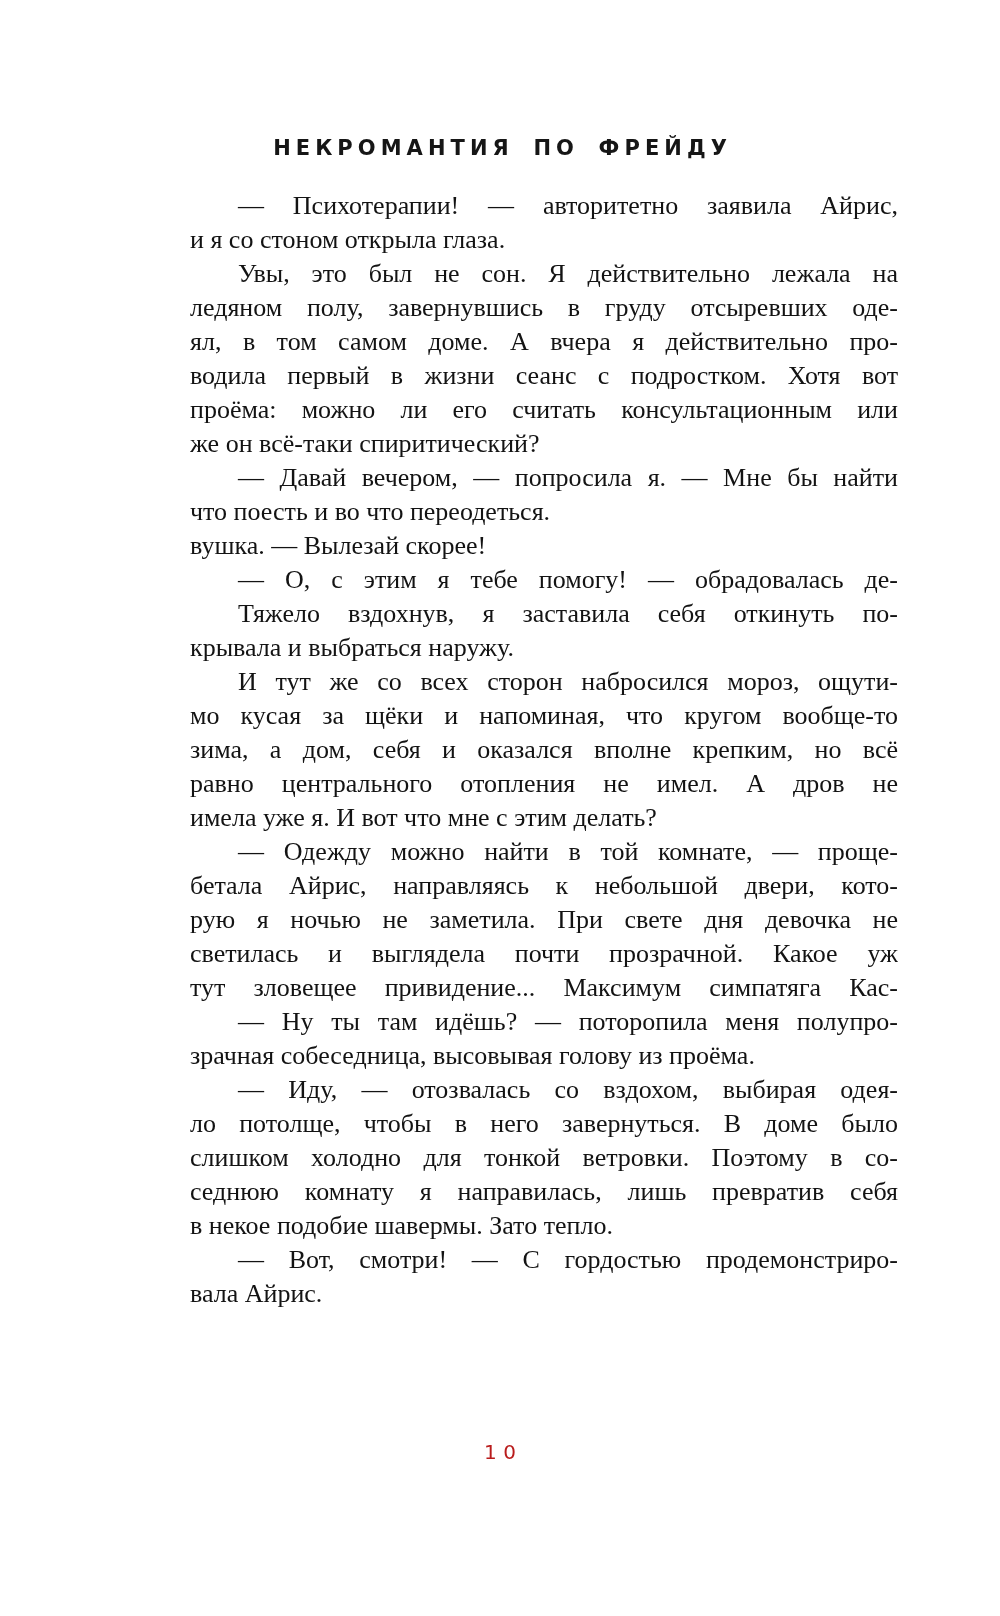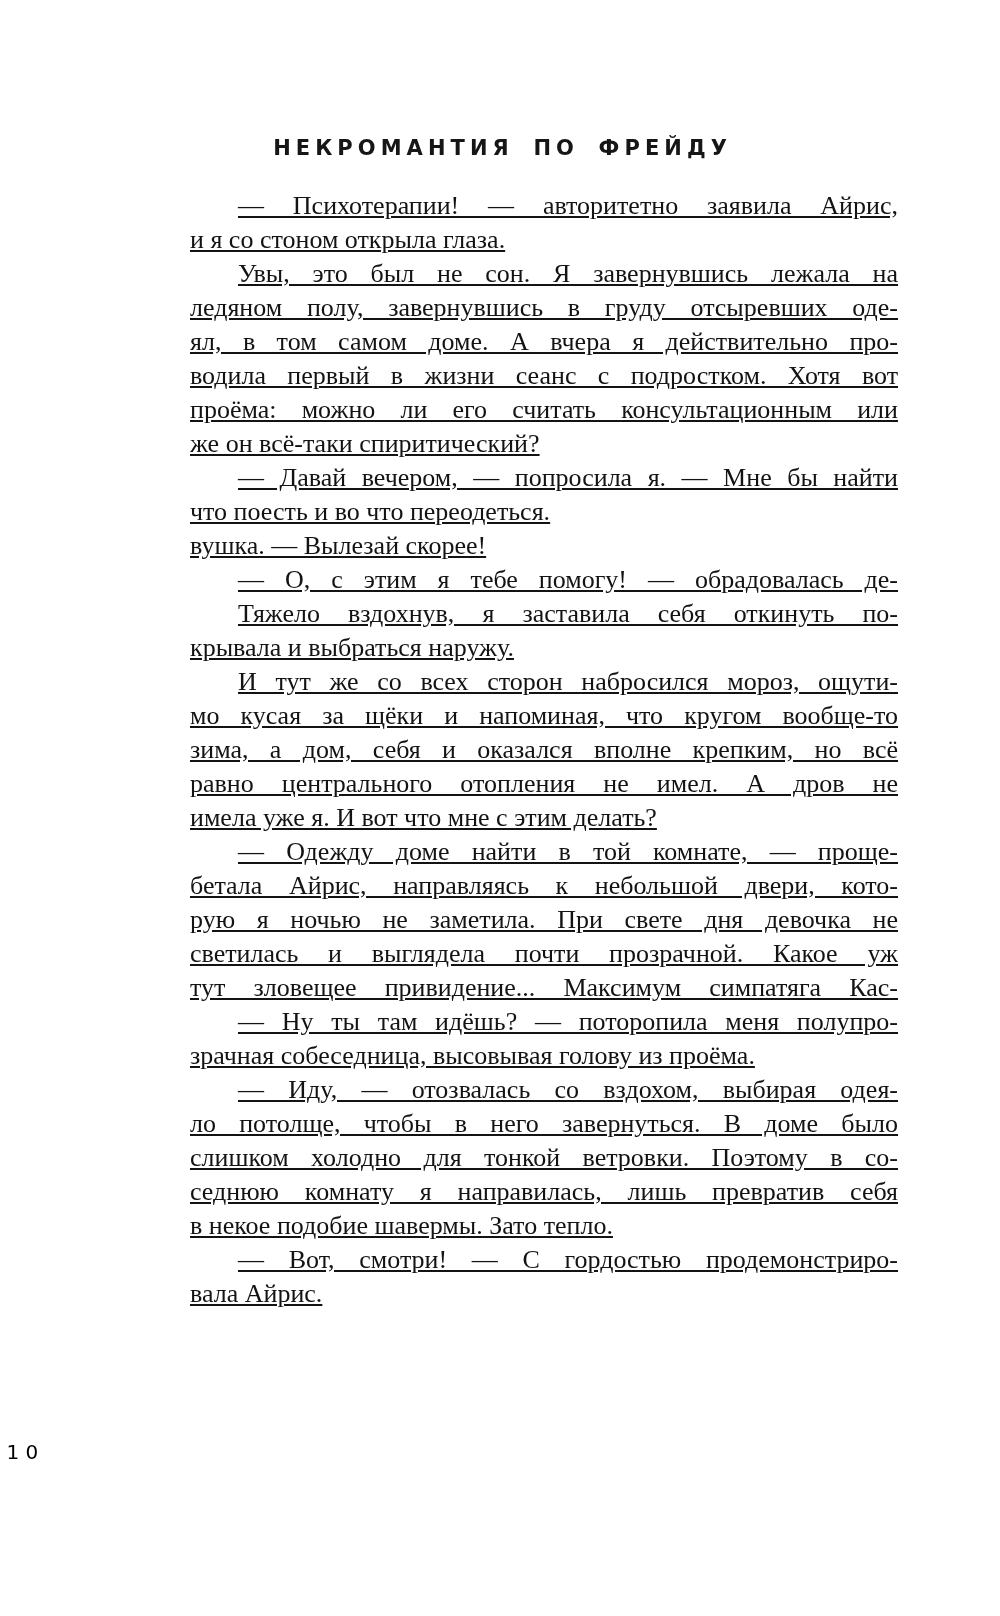--- a/index.html
+++ b/index.html
@@ -45,7 +45,6 @@
     text-align-last: justify;
     white-space: normal;
     overflow: hidden;
-    text-decoration: underline;
   }
   .line.para-end {
     text-align: left;

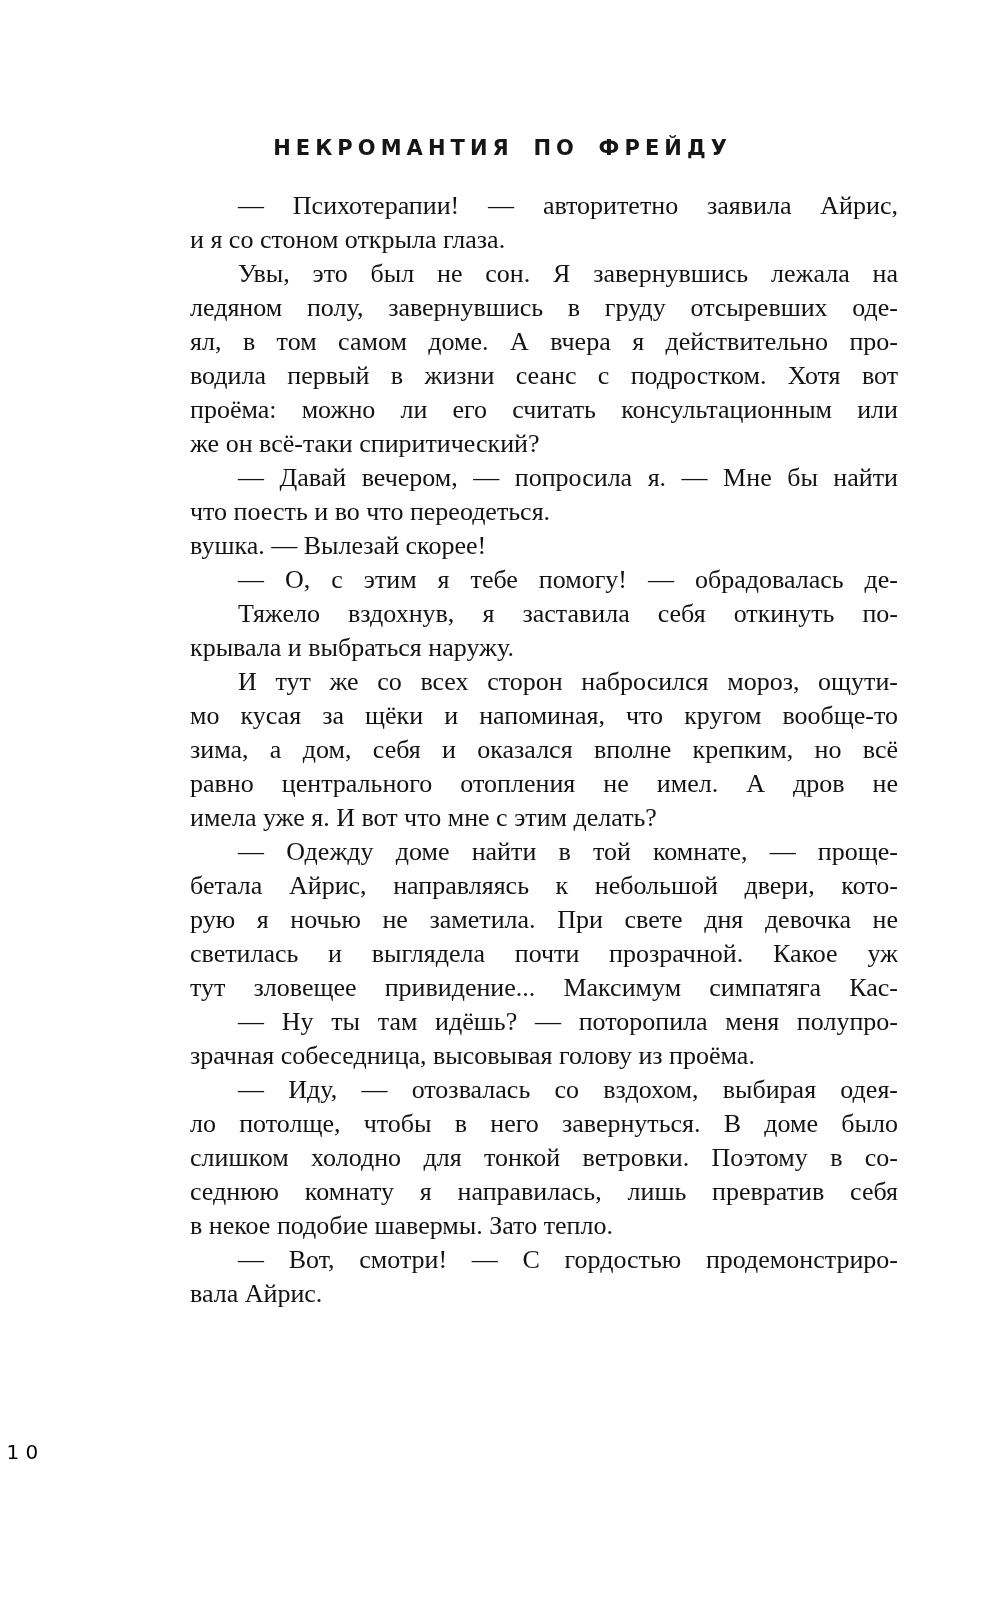--- a/index.html
+++ b/index.html
@@ -75,7 +75,7 @@
   <div class="text-block">
       <div class="line indent">—  Психотерапии! — авторитетно заявила Айрис,</div>
       <div class="line para-end">и я со стоном открыла глаза.</div>
-      <div class="line indent">Увы, это был не сон. Я завернувшись лежала на</div>
+      <div class="line indent">Увы, это был не сон. Я действительно лежала на</div>
       <div class="line">ледяном полу, завернувшись в груду отсыревших оде-</div>
       <div class="line">ял, в том самом доме. А вчера я действительно про-</div>
       <div class="line">водила первый в жизни сеанс с подростком. Хотя вот</div>

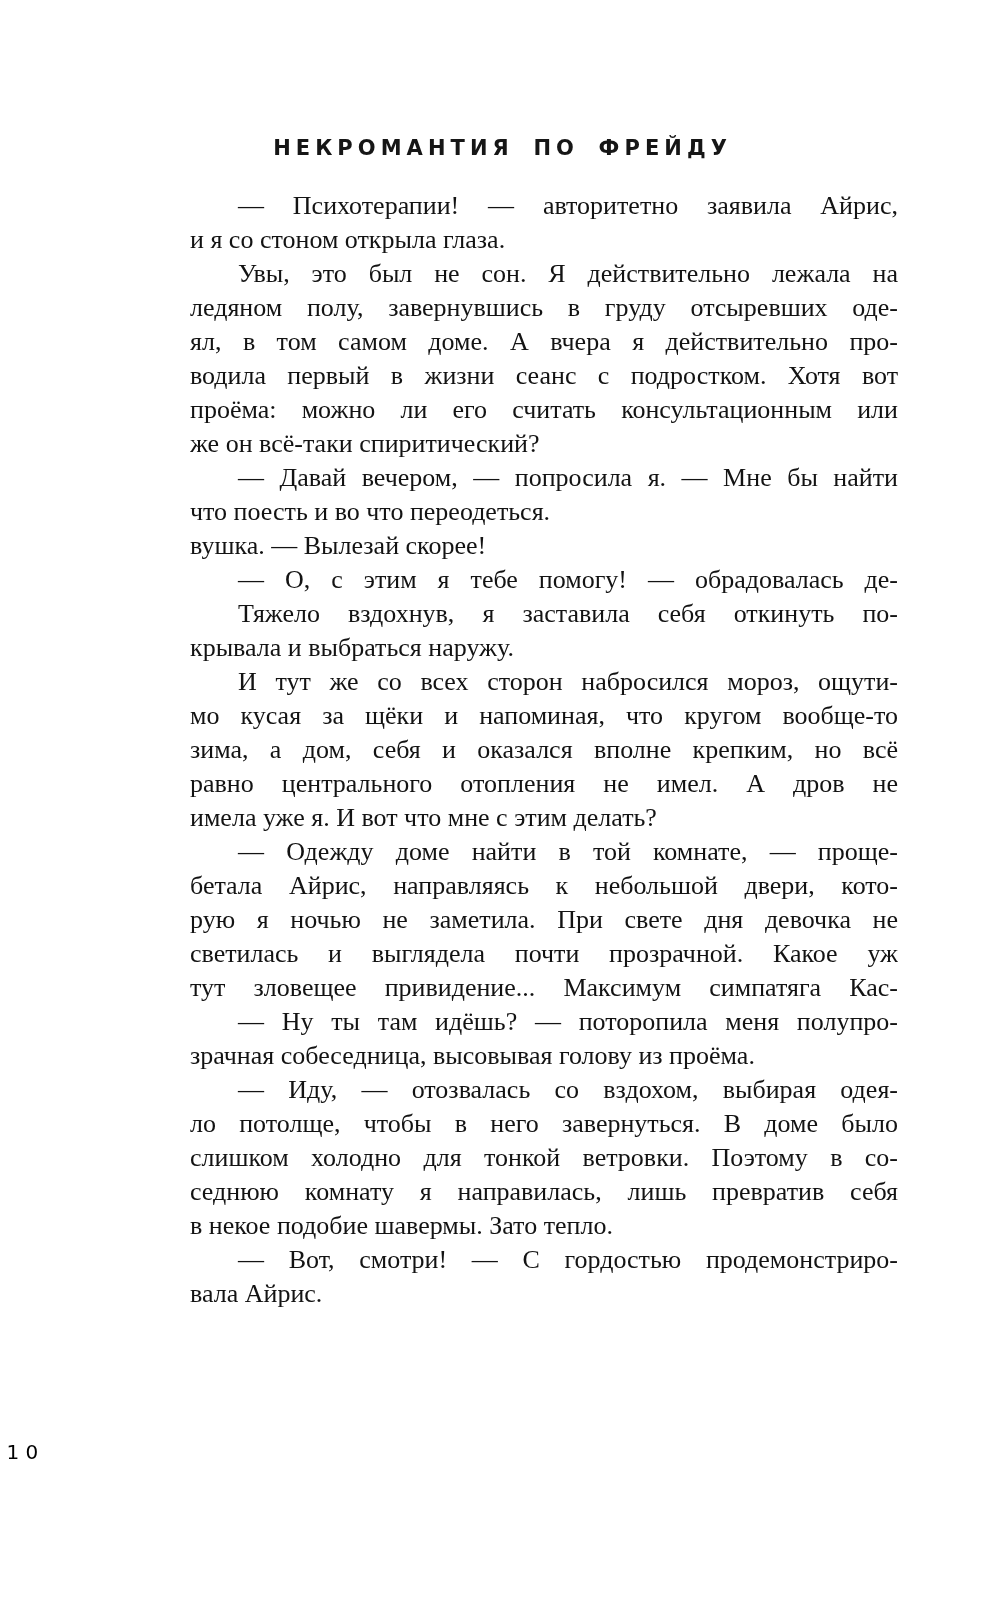--- a/index.html
+++ b/index.html
@@ -92,7 +92,7 @@
       <div class="line">зима, а дом, себя и оказался вполне крепким, но всё</div>
       <div class="line">равно центрального отопления не имел. А дров не</div>
       <div class="line para-end">имела уже я. И вот что мне с этим делать?</div>
-      <div class="line indent">—  Одежду доме найти в той комнате, — проще-</div>
+      <div class="line indent">—  Одежду можно найти в той комнате, — проще-</div>
       <div class="line">бетала Айрис, направляясь к небольшой двери, кото-</div>
       <div class="line">рую я ночью не заметила. При свете дня девочка не</div>
       <div class="line">светилась и выглядела почти прозрачной. Какое уж</div>

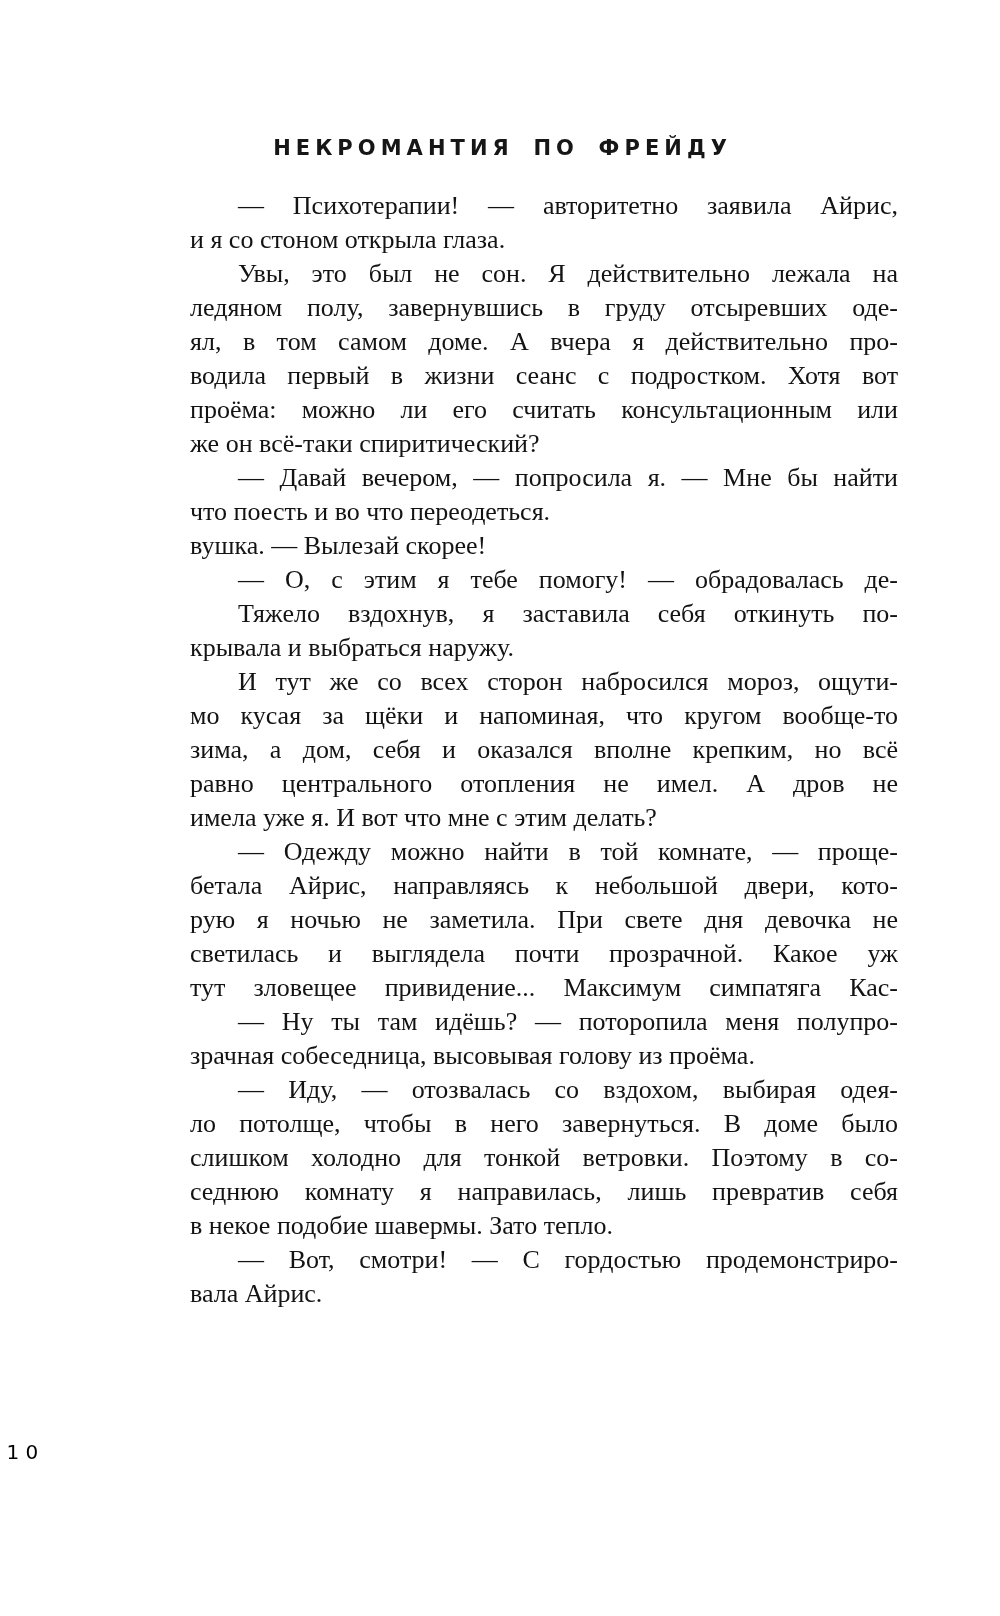--- a/index.html
+++ b/index.html
@@ -58,12 +58,13 @@
     top: 1440px;
     left: 0;
     width: 100%;
+    text-align: center;
     font-family: "DejaVu Sans", sans-serif;
     font-weight: 400;
     font-size: 20px;
     letter-spacing: 0.32em;
     text-indent: 0.32em;
-    color: #000000;
+    color: #b91c1c;
   }
 </style>
 </head>

